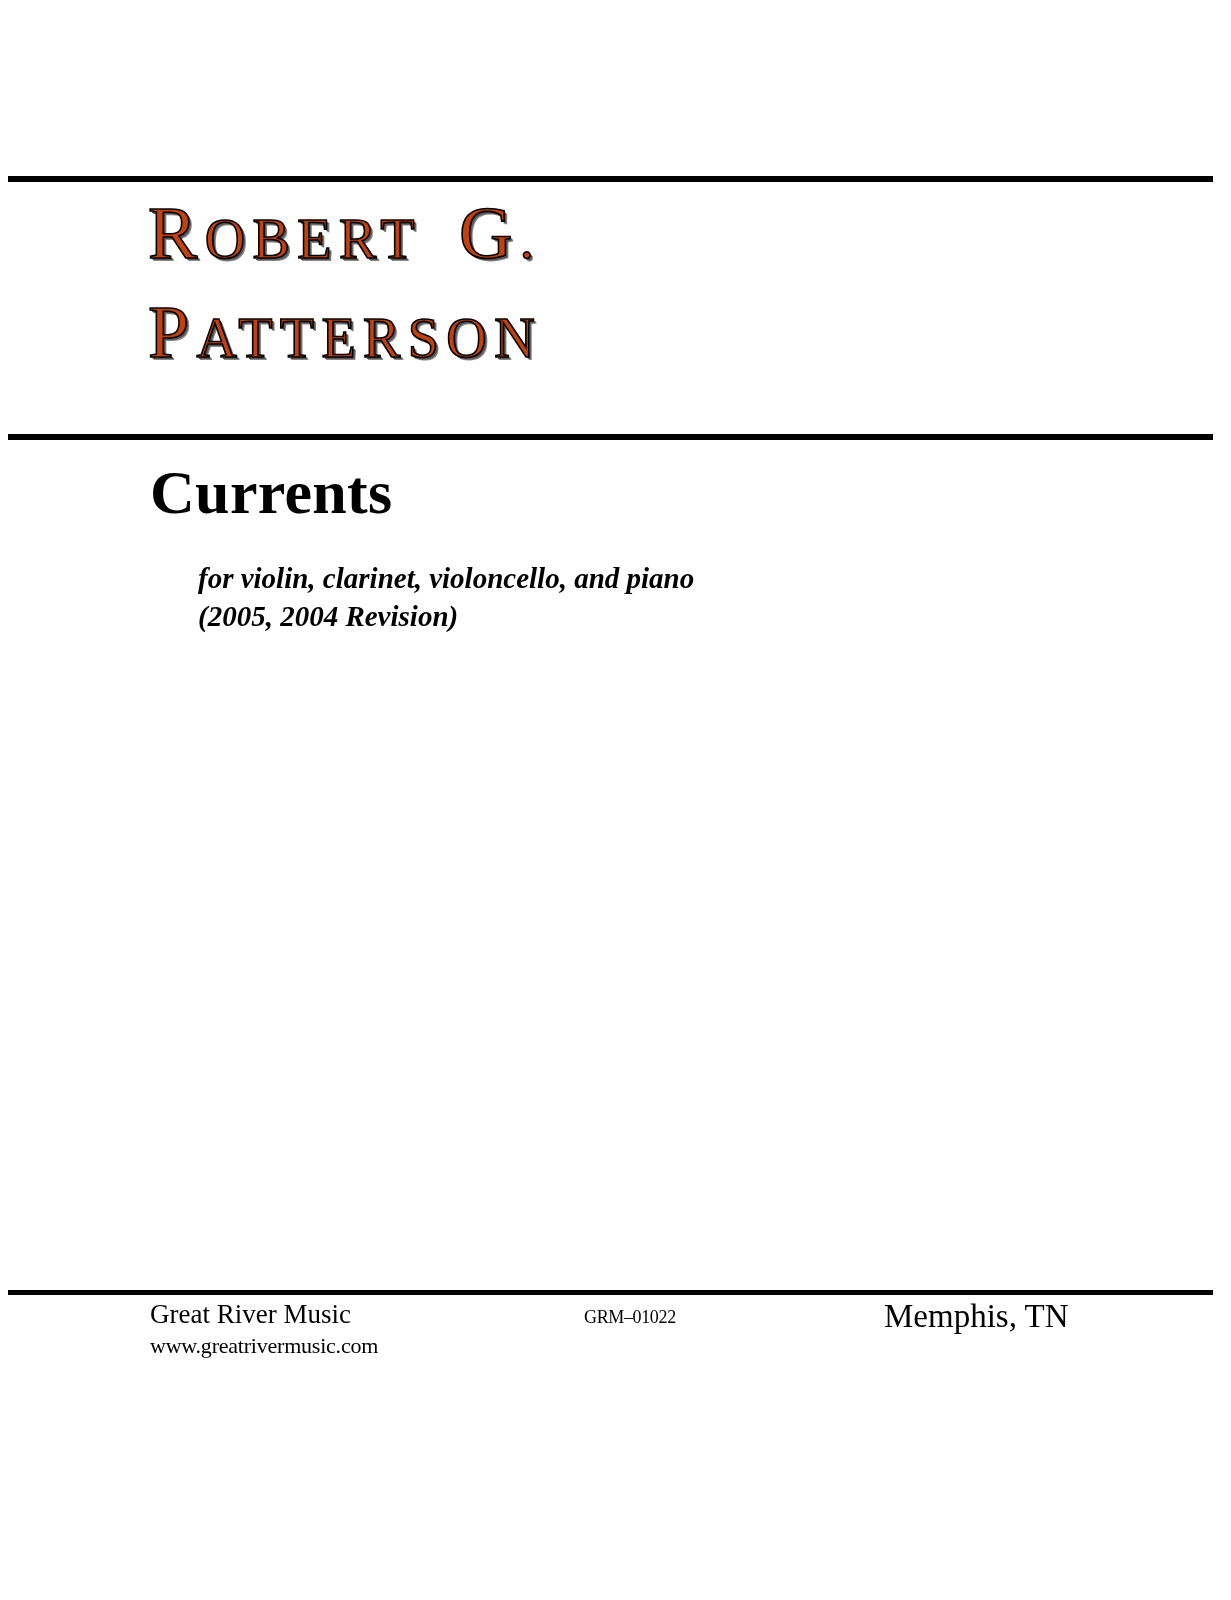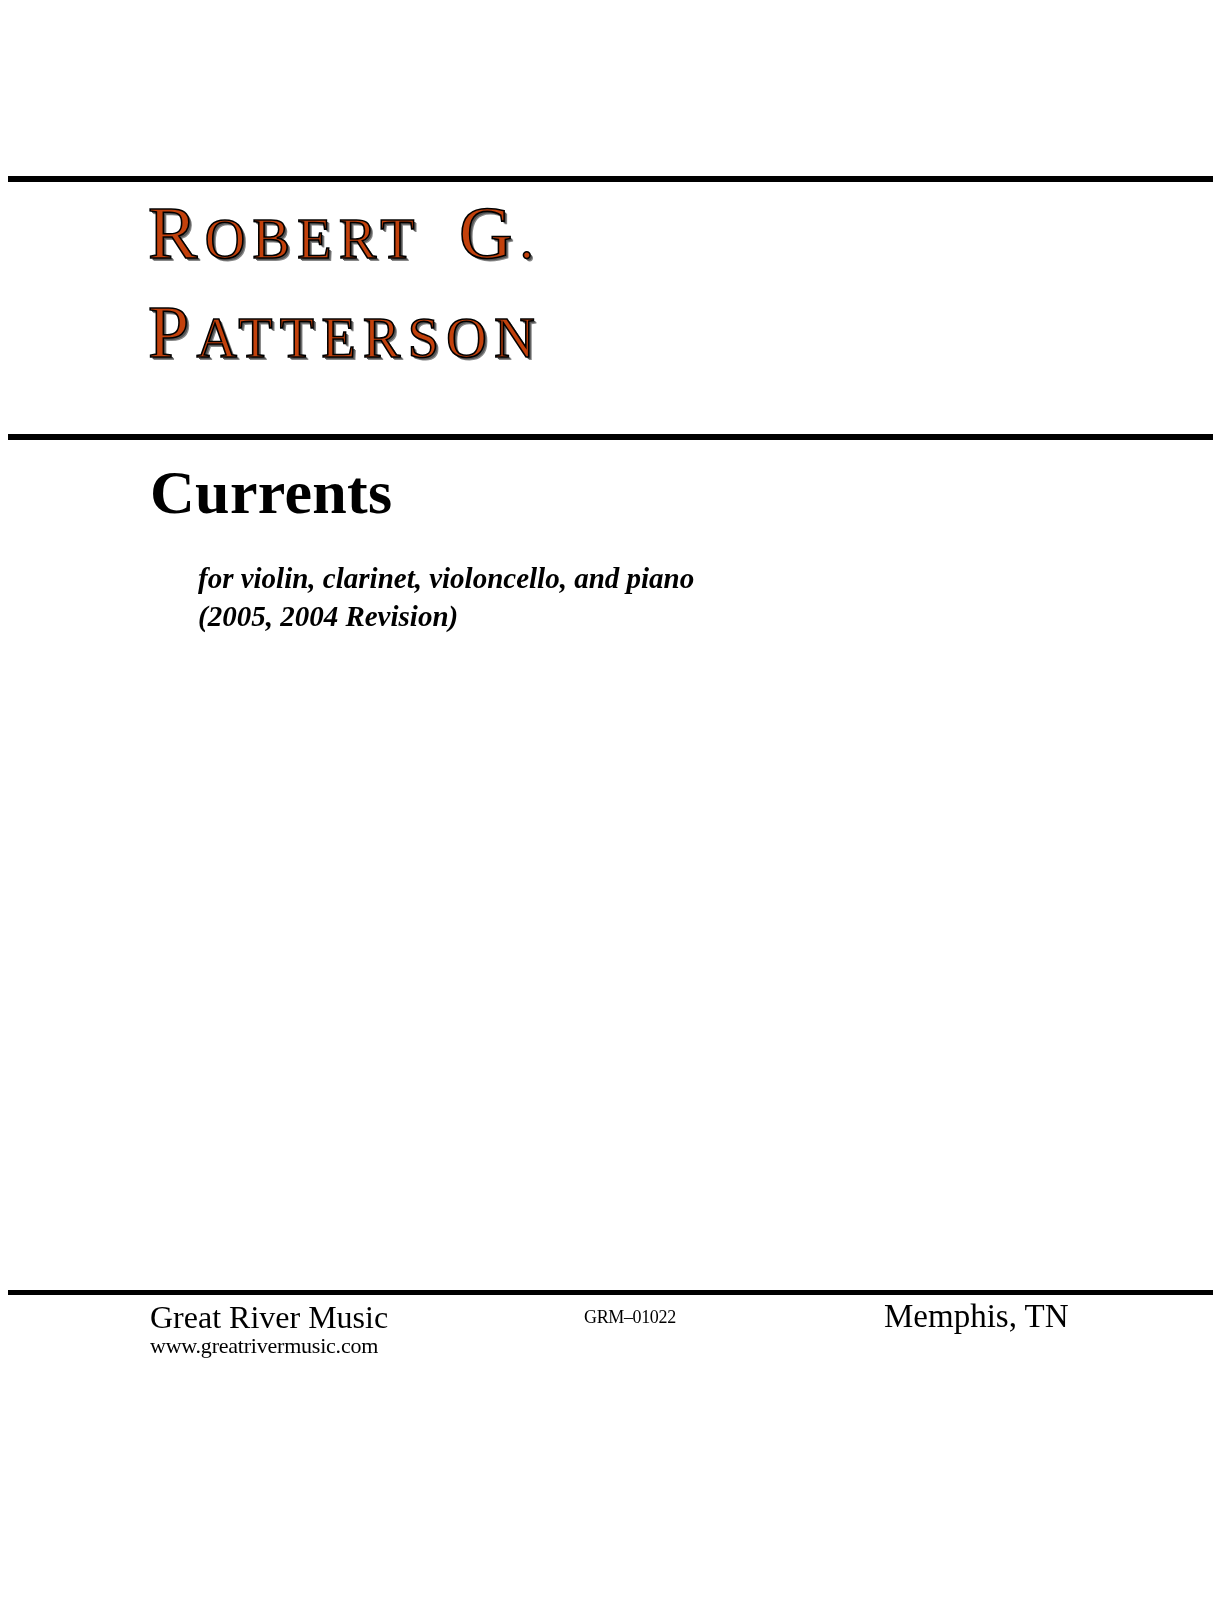--- a/index.html
+++ b/index.html
@@ -89,7 +89,7 @@
     left: 150px;
     top: 1298px;
     font-family: "Liberation Serif", serif;
-    font-size: 32px;
+    font-size: 27px;
     line-height: 1.2;
     text-align: right;
   }

